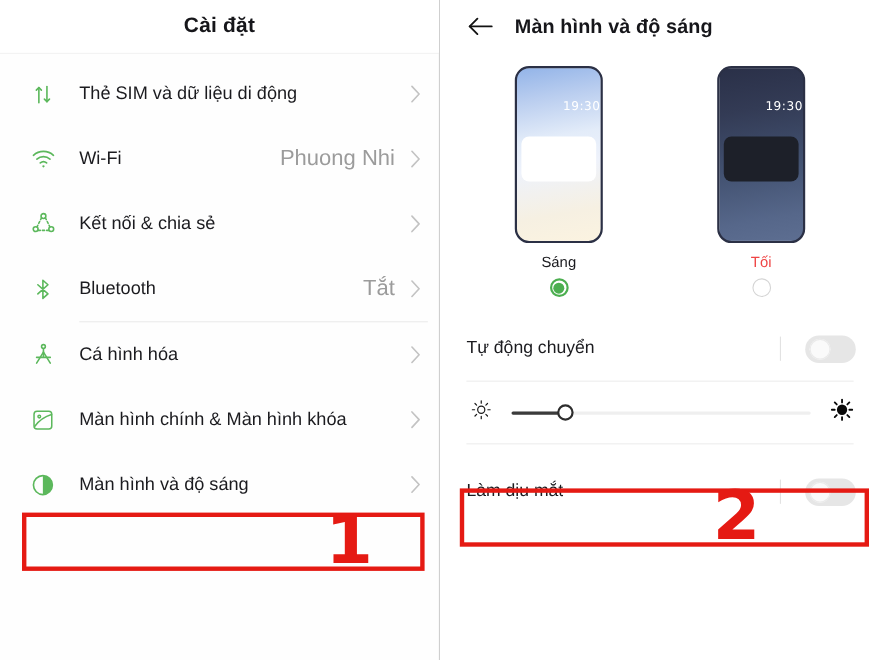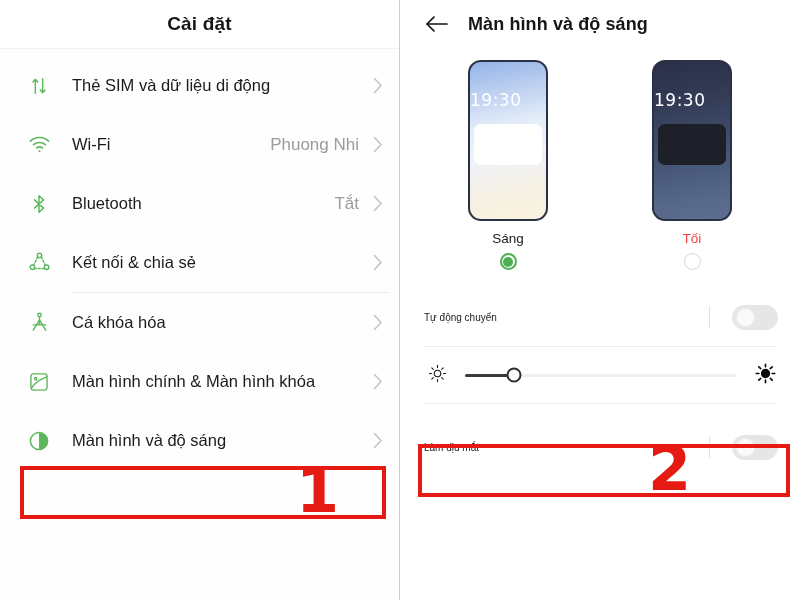--- a/index.html
+++ b/index.html
@@ -159,8 +159,8 @@
     position: absolute;
     top: 28px;
     left: 0; right: 0;
-    text-align: left;
-    font-size: 17px;
+    text-align: right;
+    font-size: 11px;
     color: #ffffff;
     letter-spacing: 0.5px;
     font-family: "DejaVu Sans", sans-serif;

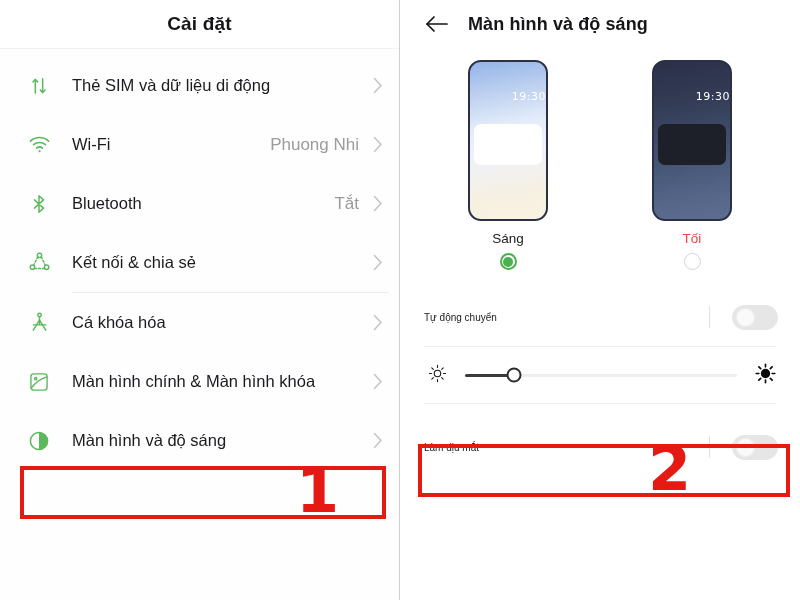--- a/index.html
+++ b/index.html
@@ -84,7 +84,7 @@
   }
   .row .value {
     margin-left: auto;
-    font-size: 17px;
+    font-size: 20px;
     color: #9b9b9b;
     white-space: nowrap;
   }

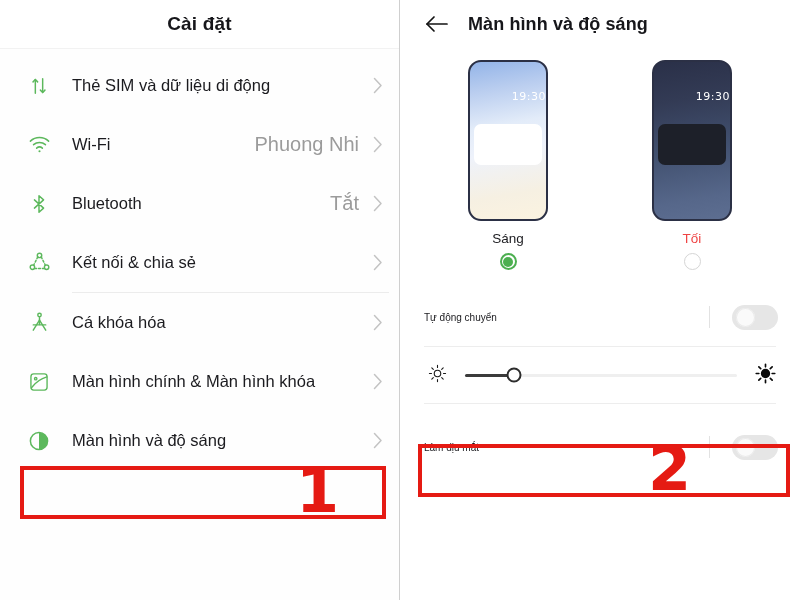--- a/index.html
+++ b/index.html
@@ -356,21 +356,6 @@
 
       <div class="row">
         <span class="ico">
-          <svg width="22" height="22" viewBox="0 0 24 24" fill="none" stroke="#5cb85c" stroke-width="1.6" stroke-linecap="round" stroke-linejoin="round">
-            <path d="M7 7.5 17 16.5 12 21V3l5 4.5L7 16.5"></path>
-          </svg>
-        </span>
-        <span class="label">Bluetooth</span>
-        <span class="value">Tắt</span>
-        <span class="chev">
-          <svg width="10" height="17" viewBox="0 0 10 17" fill="none" stroke="#c3c3c3" stroke-width="1.5" stroke-linecap="round" stroke-linejoin="round">
-              <path d="M1.5 1.5 8 8.5 1.5 15.5"></path>
-            </svg>
-        </span>
-      </div>
-
-      <div class="row">
-        <span class="ico">
           <svg width="23" height="23" viewBox="0 0 24 24" fill="none" stroke="#5cb85c" stroke-width="1.5" stroke-linecap="round" stroke-linejoin="round">
             <circle cx="12" cy="4.6" r="2.3"></circle>
             <circle cx="4.6" cy="17" r="2.3"></circle>
@@ -382,6 +367,21 @@
         </span>
         <span class="label">Kết nối &amp; chia sẻ</span>
         <span class="chev no-value">
+          <svg width="10" height="17" viewBox="0 0 10 17" fill="none" stroke="#c3c3c3" stroke-width="1.5" stroke-linecap="round" stroke-linejoin="round">
+              <path d="M1.5 1.5 8 8.5 1.5 15.5"></path>
+            </svg>
+        </span>
+      </div>
+
+      <div class="row">
+        <span class="ico">
+          <svg width="22" height="22" viewBox="0 0 24 24" fill="none" stroke="#5cb85c" stroke-width="1.6" stroke-linecap="round" stroke-linejoin="round">
+            <path d="M7 7.5 17 16.5 12 21V3l5 4.5L7 16.5"></path>
+          </svg>
+        </span>
+        <span class="label">Bluetooth</span>
+        <span class="value">Tắt</span>
+        <span class="chev">
           <svg width="10" height="17" viewBox="0 0 10 17" fill="none" stroke="#c3c3c3" stroke-width="1.5" stroke-linecap="round" stroke-linejoin="round">
               <path d="M1.5 1.5 8 8.5 1.5 15.5"></path>
             </svg>

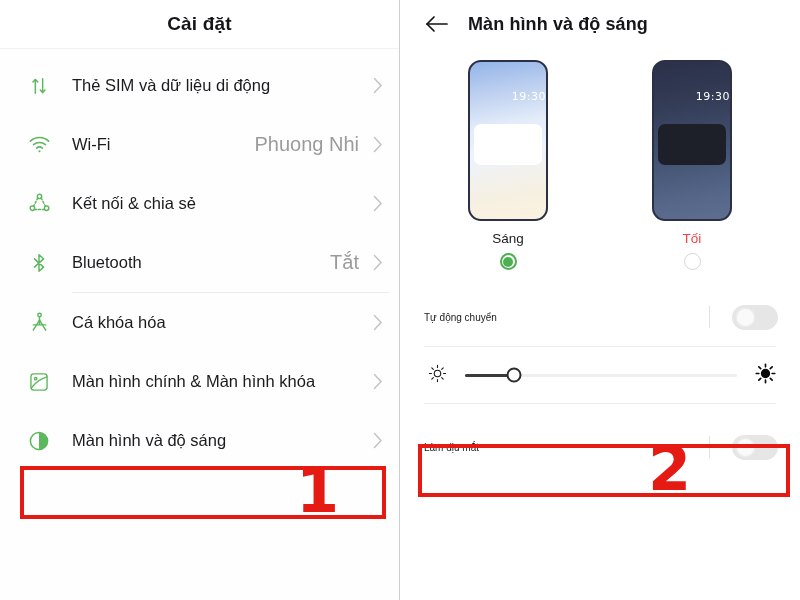--- a/index.html
+++ b/index.html
@@ -400,7 +400,7 @@
             <path d="M5.5 14.5h13"></path>
           </svg>
         </span>
-        <span class="label">Cá khóa hóa</span>
+        <span class="label">Cá hình hóa</span>
         <span class="chev no-value">
           <svg width="10" height="17" viewBox="0 0 10 17" fill="none" stroke="#c3c3c3" stroke-width="1.5" stroke-linecap="round" stroke-linejoin="round">
               <path d="M1.5 1.5 8 8.5 1.5 15.5"></path>

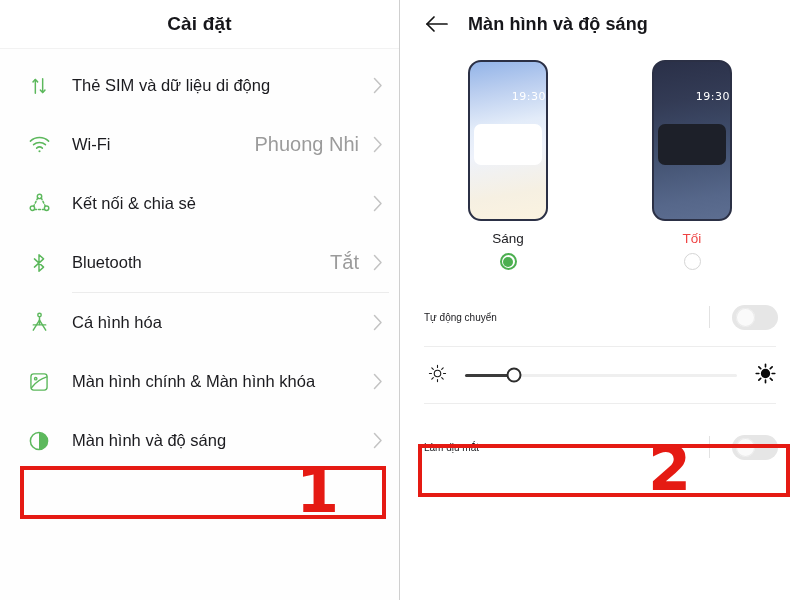--- a/index.html
+++ b/index.html
@@ -211,7 +211,7 @@
     box-sizing: border-box;
   }
   .r-row .r-label {
-    font-size: 10px;
+    font-size: 16px;
     color: #1b1b1f;
     white-space: nowrap;
   }

